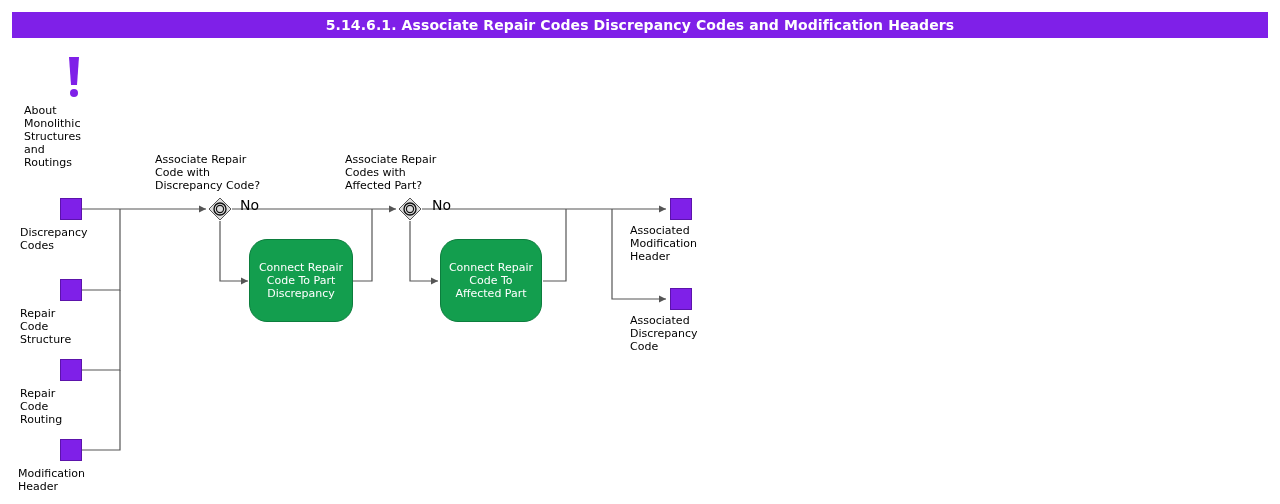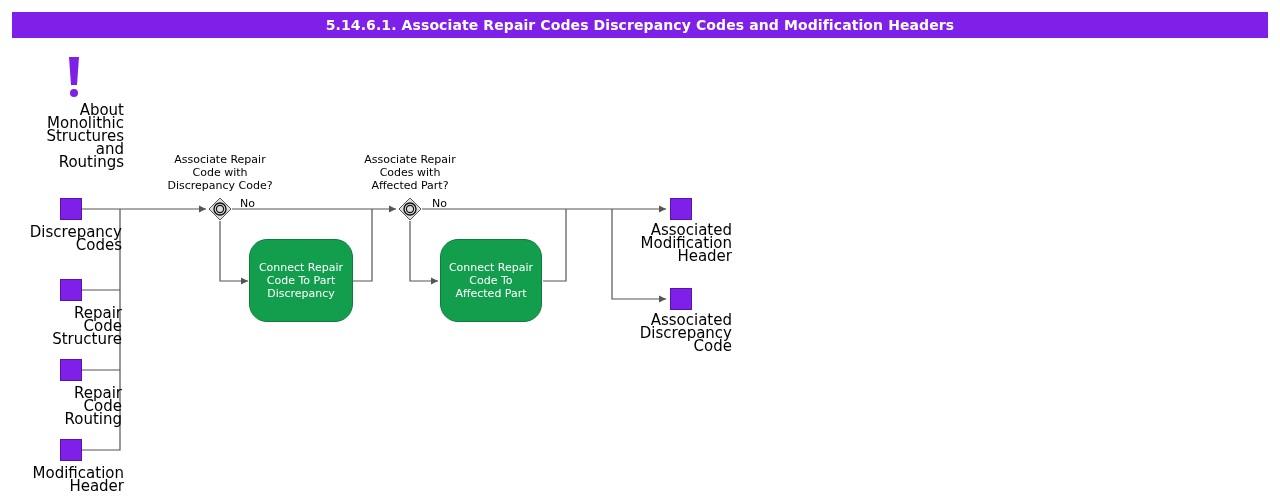--- a/index.html
+++ b/index.html
@@ -55,8 +55,8 @@
   }
   .node-label {
     position: absolute;
-    text-align: right;
-    font-size: 15px;
+    text-align: left;
+    font-size: 11px;
     line-height: 13px;
     color: #000000;
     white-space: pre-line;

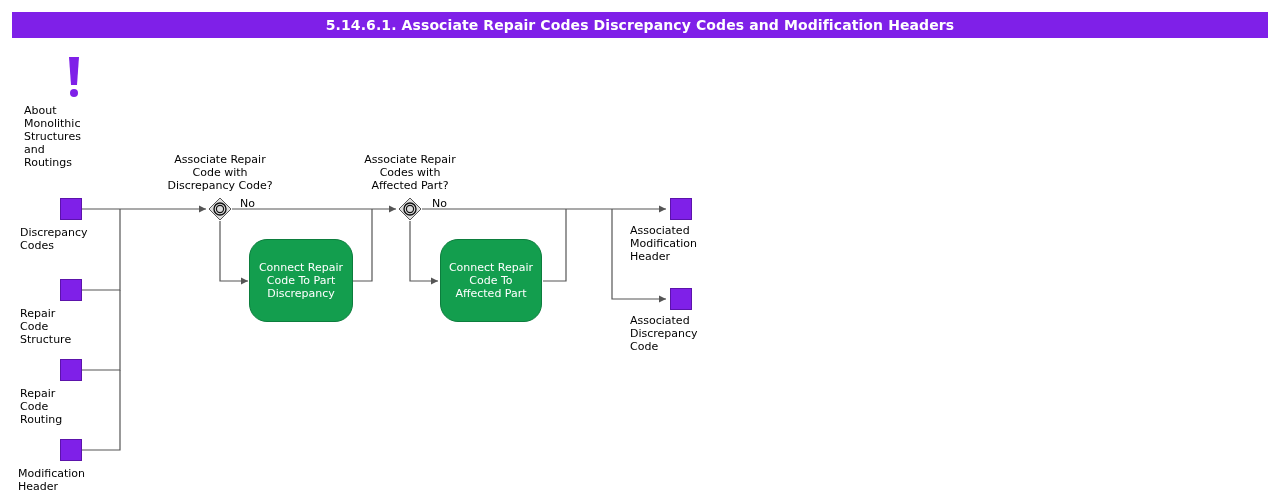--- a/index.html
+++ b/index.html
@@ -89,7 +89,7 @@
   }
   .gw-label {
     position: absolute;
-    text-align: center;
+    text-align: left;
     font-size: 11px;
     line-height: 13px;
     color: #000000;

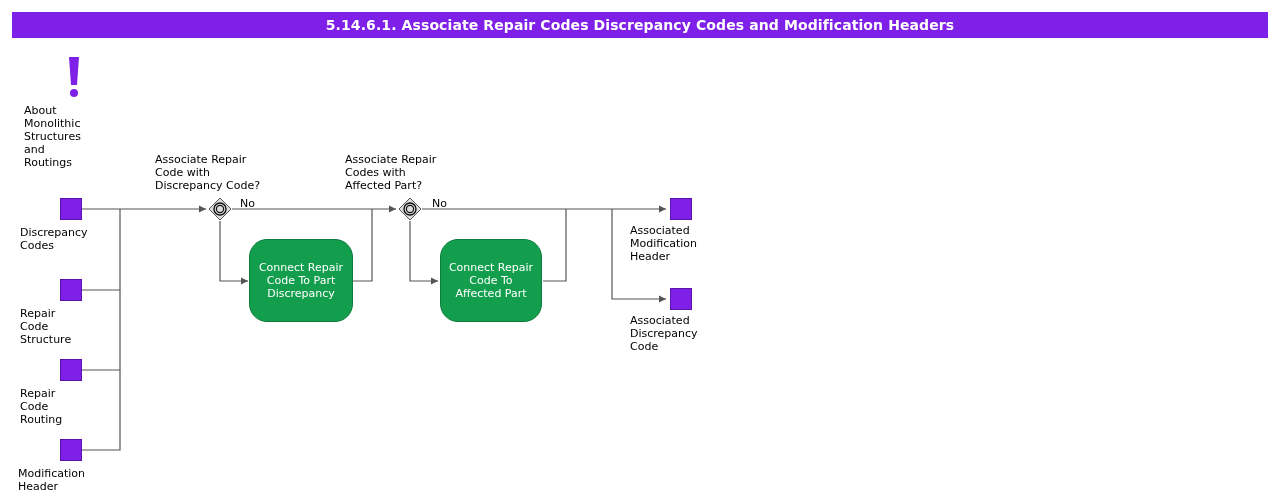--- a/index.html
+++ b/index.html
@@ -84,7 +84,7 @@
   }
   .edge-label {
     position: absolute;
-    font-size: 11px;
+    font-size: 14px;
     color: #000000;
   }
   .gw-label {

